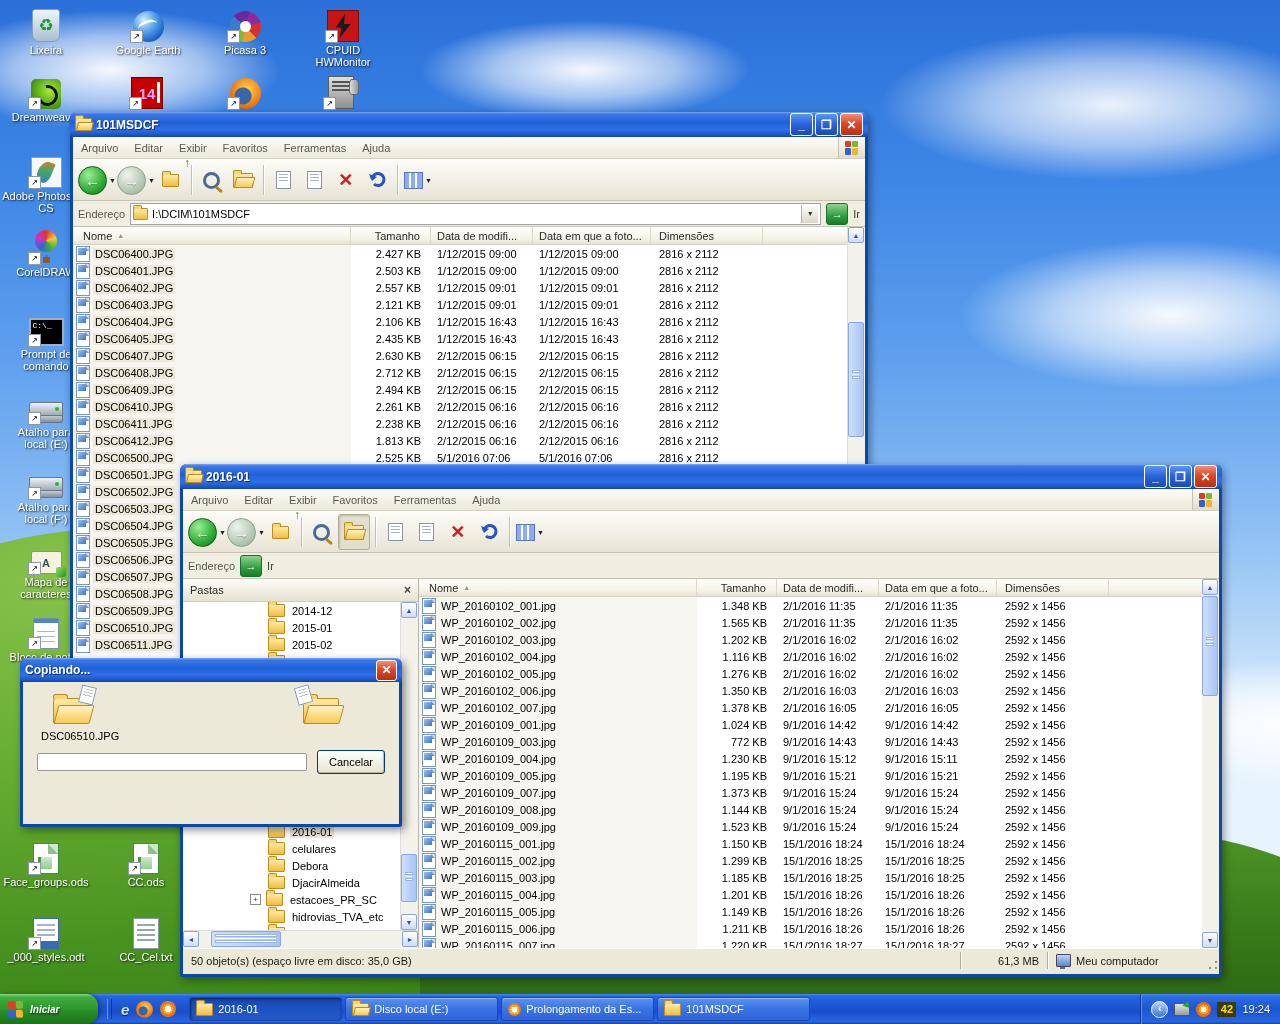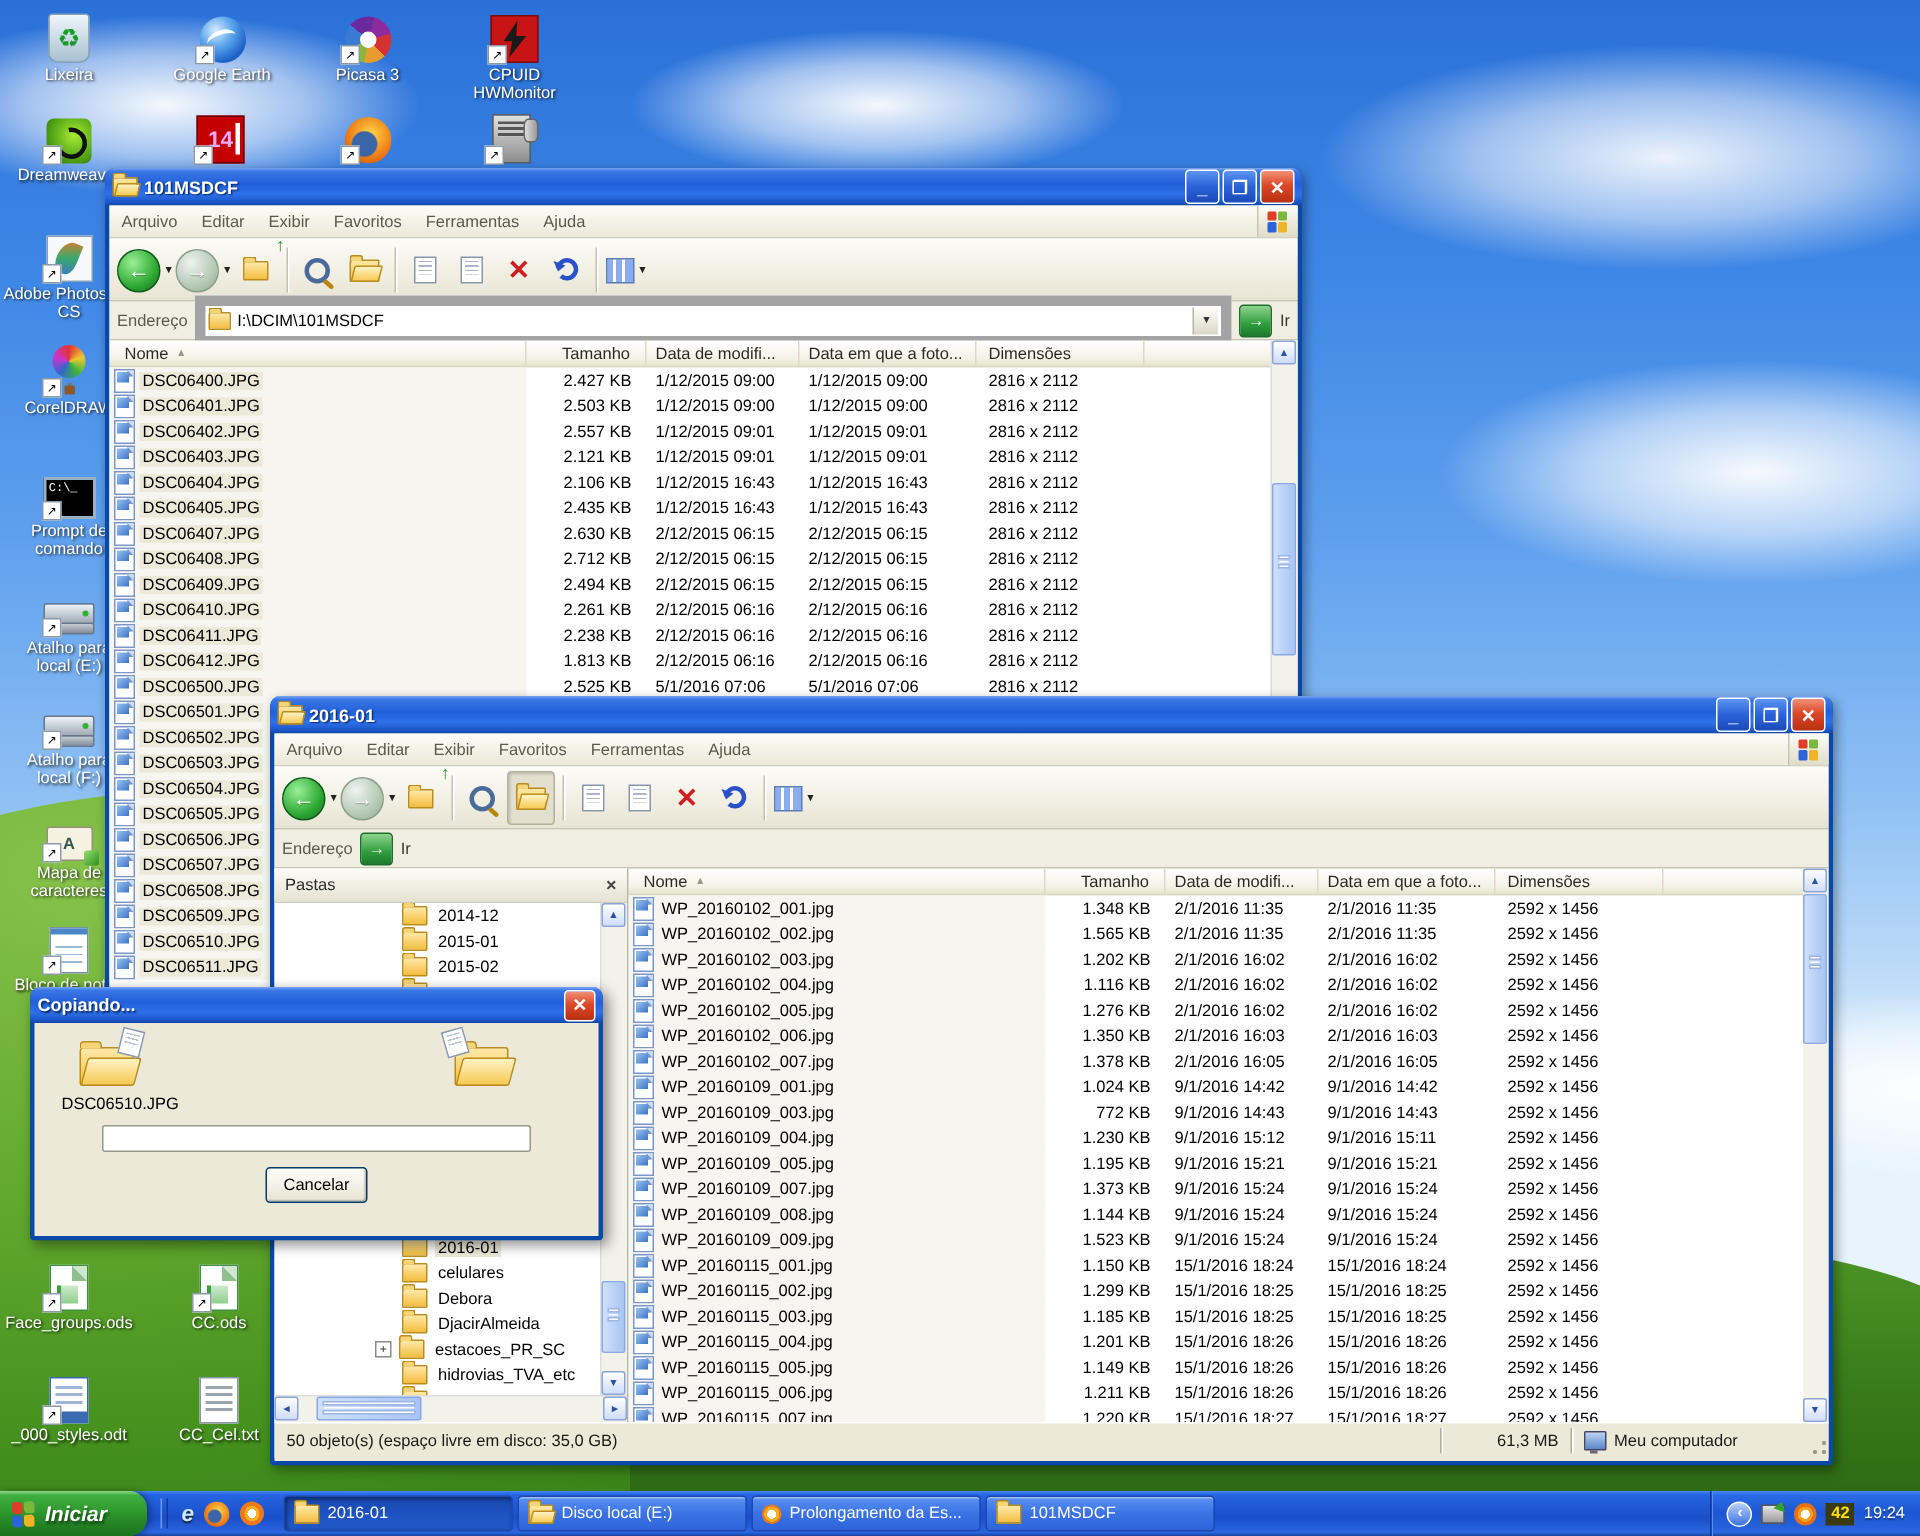--- a/index.html
+++ b/index.html
@@ -104,7 +104,7 @@
   .delx{color:#cc2020;font-size:18px;font-weight:bold;line-height:1;}
   .views{width:17px;height:15px;border:1px solid #5a7ab8;background:linear-gradient(90deg,#8cacf0 0 4px,#fff 4px 6px,#8cacf0 6px 10px,#fff 10px 12px,#8cacf0 12px 16px);}
   .abar{height:25px;background:#f0eee0;border-bottom:1px solid #c8c4b4;display:flex;align-items:center;padding:0 5px;gap:5px;color:#5c584c;}
-  .ainput{flex:1;height:20px;background:#fff;border:7px solid #a3a3a3;display:flex;align-items:center;gap:4px;padding:0 2px;color:#000;}
+  .ainput{flex:1;height:20px;background:#fff;border:1px solid #a3a3a3;display:flex;align-items:center;gap:4px;padding:0 2px;color:#000;}
   .ainput .dd{margin-left:auto;width:16px;height:18px;background:linear-gradient(#fdfcf7,#dcd8c8);border-left:1px solid #b8b4a4;display:flex;align-items:center;justify-content:center;font-size:7px;color:#333;}
   .gobtn{width:20px;height:20px;border-radius:3px;background:linear-gradient(#8ed48e,#2f9e3f 60%,#1c7a2c);border:1px solid #1c6e2c;color:#fff;display:flex;align-items:center;justify-content:center;font-weight:bold;}
   .golab{color:#3c3a30;}

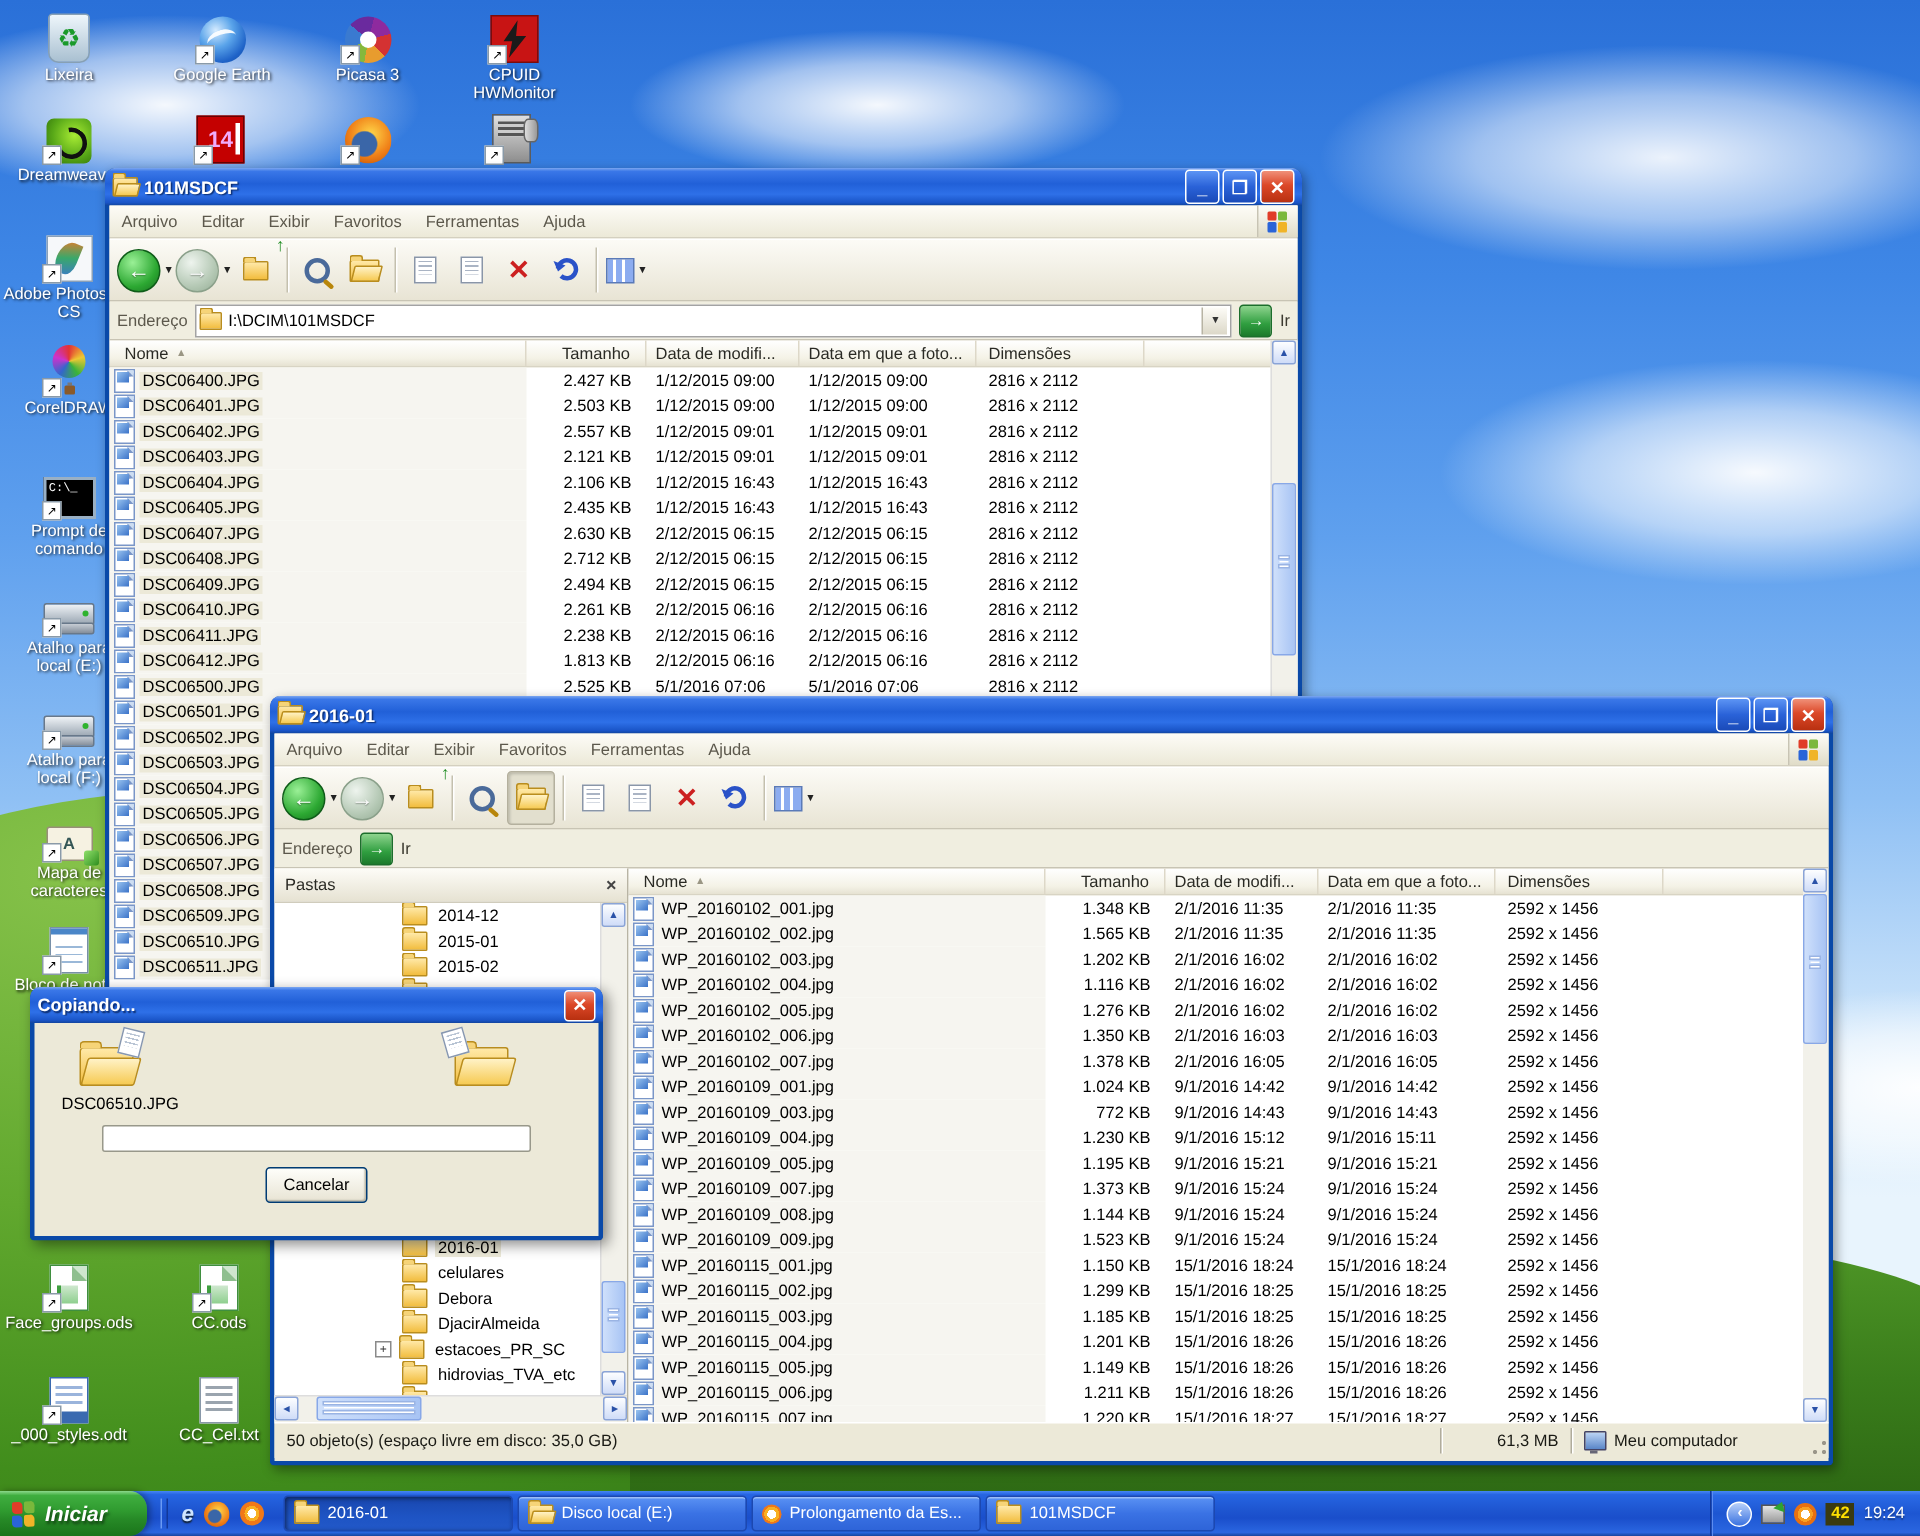--- a/index.html
+++ b/index.html
@@ -159,7 +159,7 @@
   .pgfly{position:absolute;right:-7px;top:-13px;width:13px;height:16px;background:#fff;border:1px solid #8898b0;transform:rotate(14deg);z-index:2;}
   .pgfly::after{content:"";position:absolute;left:2px;top:2px;right:2px;height:9px;background:repeating-linear-gradient(180deg,#b8c4d4 0 1px,rgba(0,0,0,0) 1px 3px);}
   .dtext{padding:2px 18px;color:#000;}
-  .dprog{display:flex;align-items:center;gap:10px;padding:6px 14px 0 14px;flex-direction:column;}
+  .dprog{display:flex;align-items:center;gap:10px;padding:6px 14px 0 14px;}
   .pbar{width:282px;height:14px;border:1px solid #98988a;border-radius:2px;background:#fff;padding:1px;box-sizing:content-box;}
   .pfill{height:100%;background:repeating-linear-gradient(90deg,#2fb344 0 6px,#fff 6px 8px);}
   .btn{min-width:66px;height:22px;background:linear-gradient(#fefefa,#e8e4d4);border:1px solid #003c74;border-radius:3px;

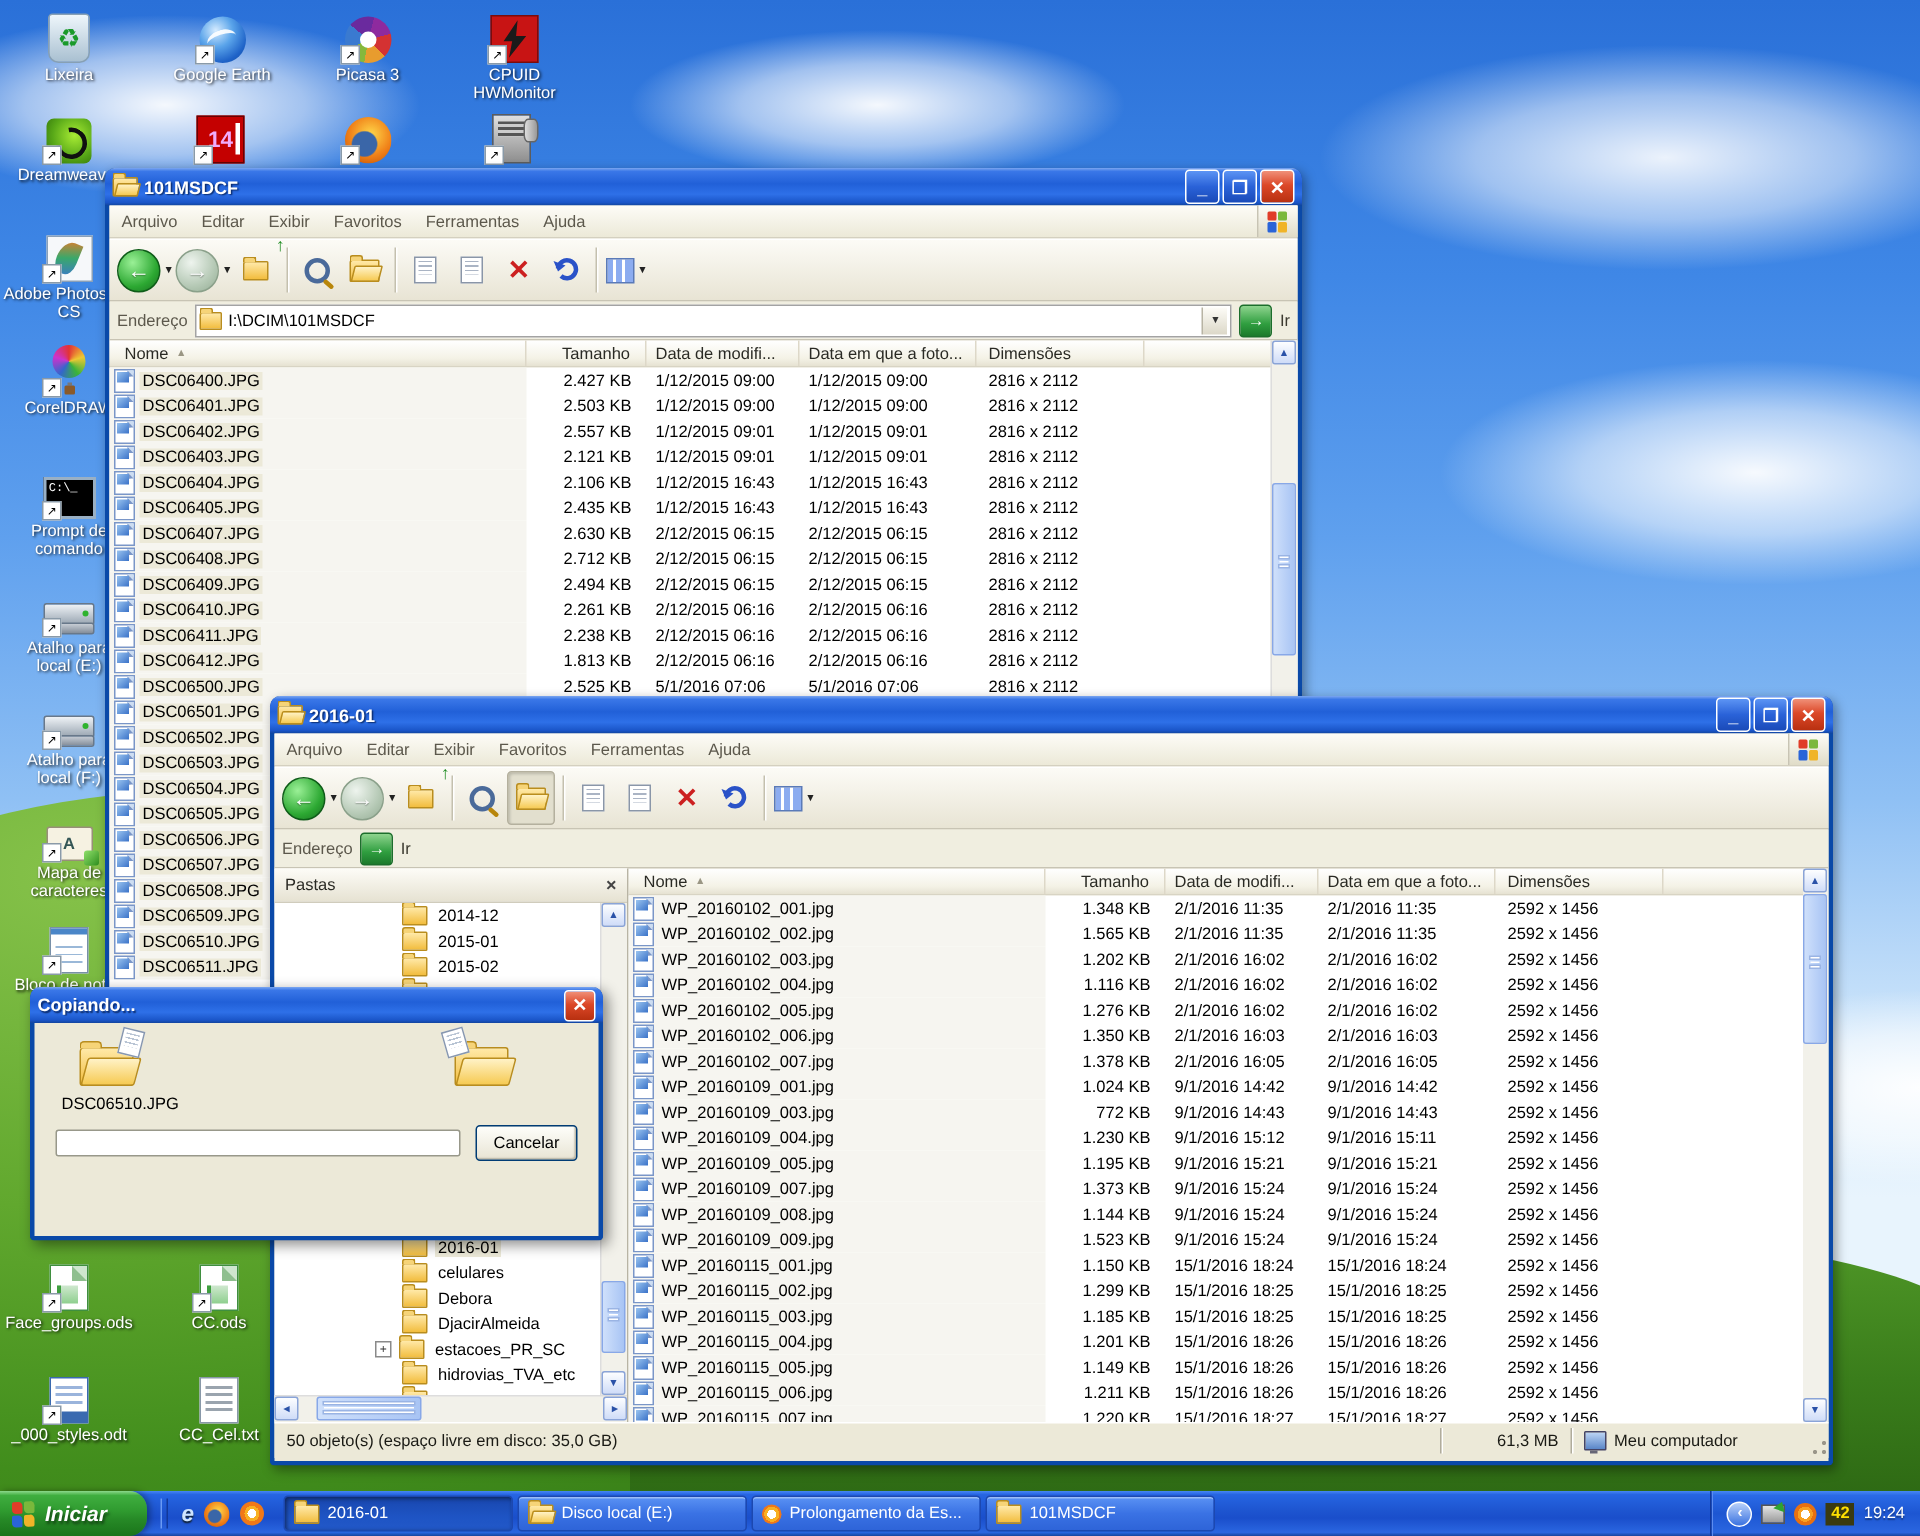--- a/index.html
+++ b/index.html
@@ -173,7 +173,7 @@
      background:linear-gradient(180deg,#8cd88c 0%,#3fae3f 10%,#2f9a2f 45%,#278a27 62%,#1a741a 100%);box-shadow:2px 0 4px rgba(0,0,0,.35);}
   .slogo{width:17px;height:17px;display:grid;grid-template-columns:7px 7px;grid-gap:1px;transform:skewY(-4deg);}
   .slogo b{border-radius:1px 3px 1px 3px;}
-  .stext{color:#fff;font-weight:bold;font-style:italic;font-size:14px;text-shadow:1px 2px 2px rgba(0,0,0,.5);}
+  .stext{color:#fff;font-weight:bold;font-style:italic;font-size:10px;text-shadow:1px 2px 2px rgba(0,0,0,.5);}
   .qlaunch{display:flex;align-items:center;gap:7px;padding:0 9px;flex:none;}
   .qgrip{width:3px;height:20px;border-left:1px solid #6a9af4;border-right:1px solid #12389a;margin-right:2px;}
   .qie{color:#cfe4ff;font-size:15px;font-weight:bold;font-style:italic;text-shadow:0 1px 1px #123;}

